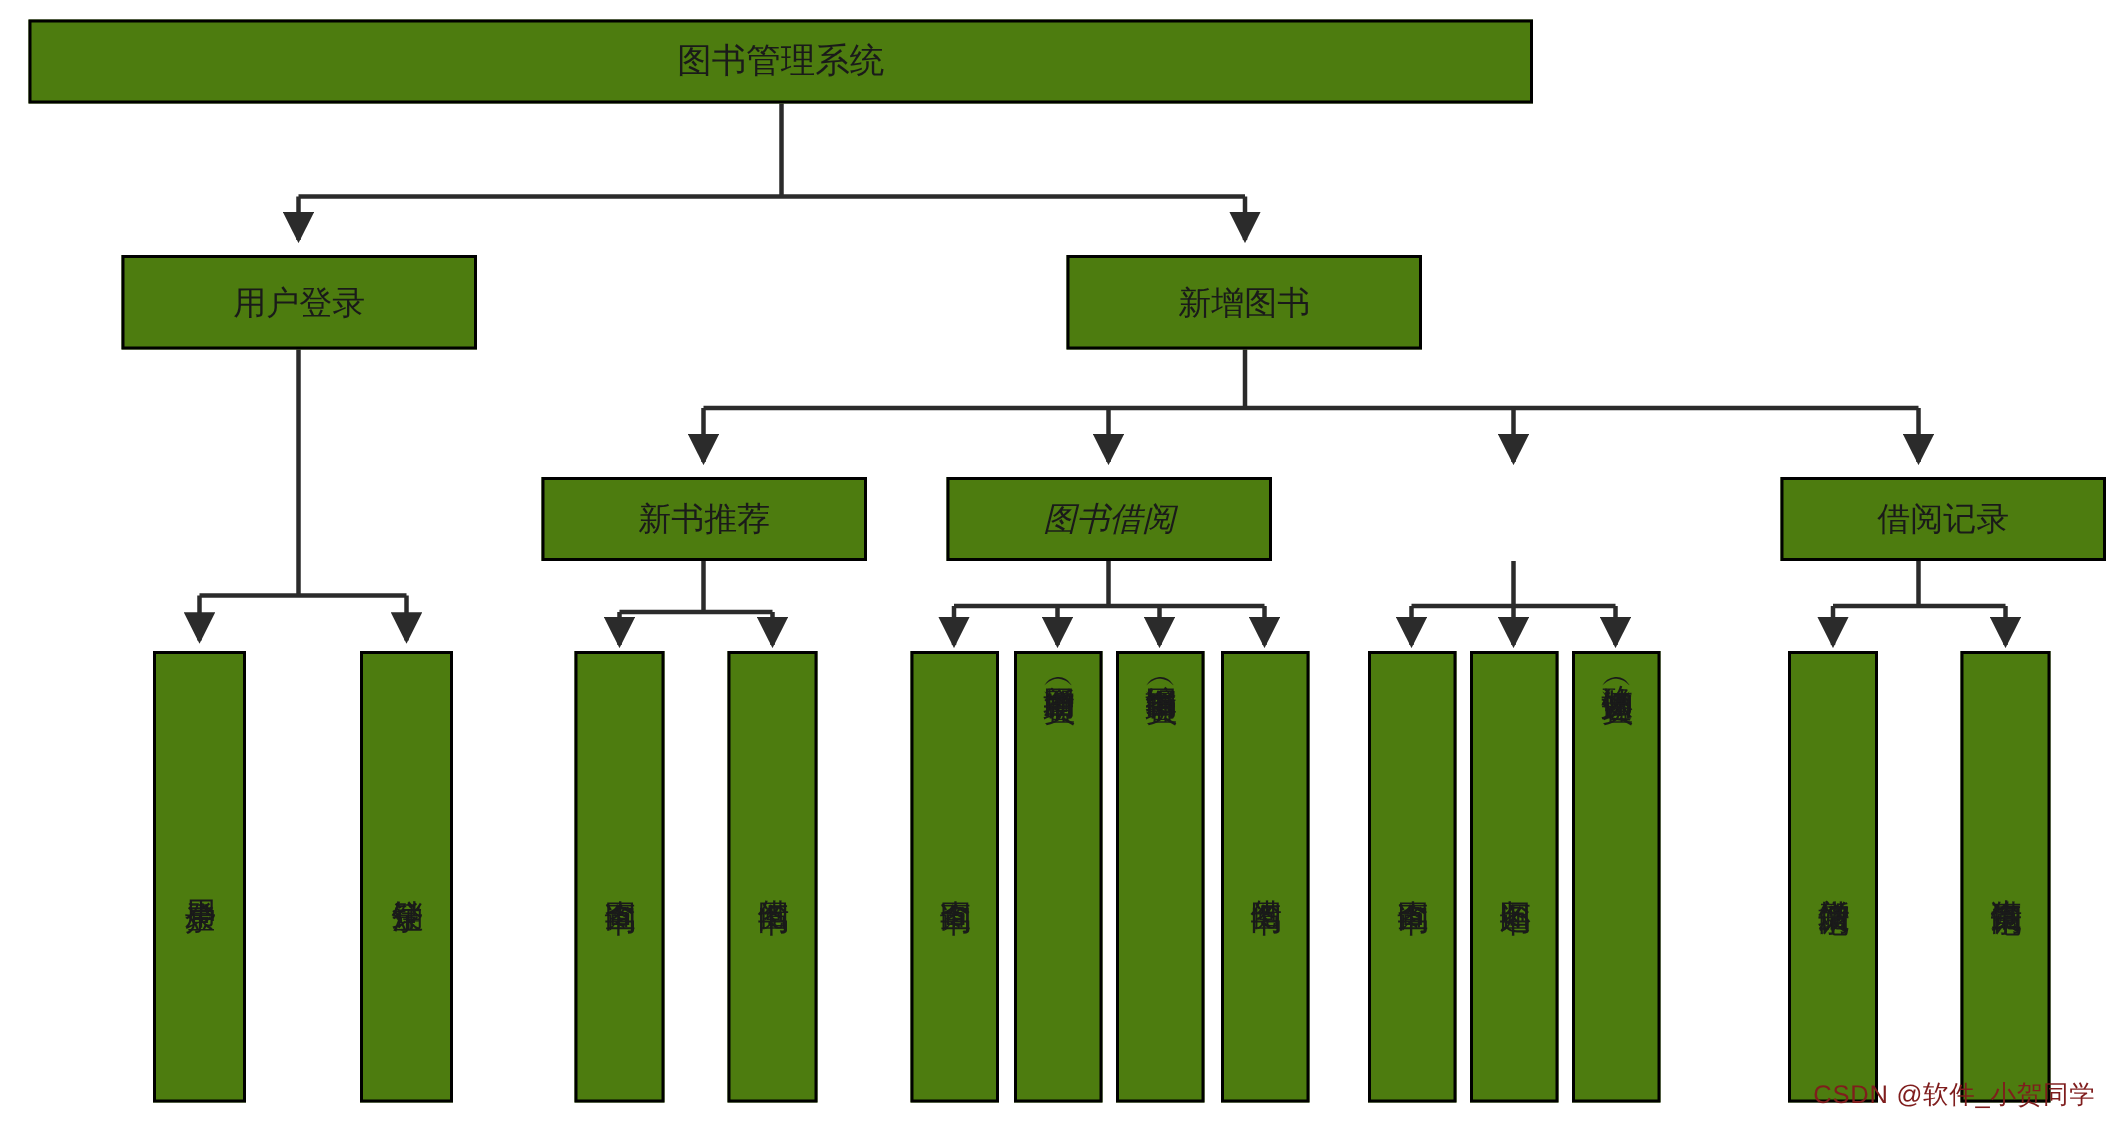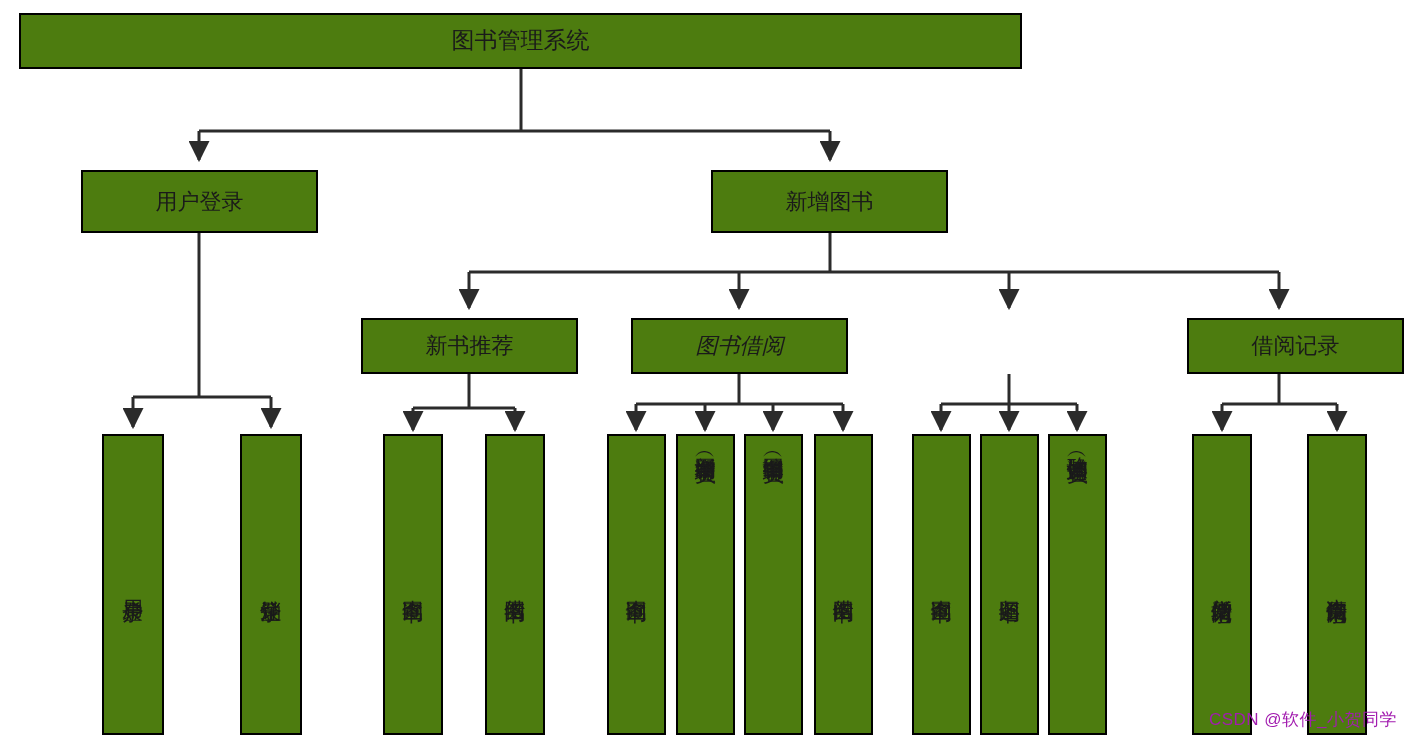--- a/index.html
+++ b/index.html
@@ -68,9 +68,9 @@
   .watermark {
     position: absolute;
     right: 8px;
-    bottom: 16px;
+    bottom: 6px;
     font-size: 17px;
-    color: #a21caf;
+    color: #7f1d1d;
     z-index: 5;
     white-space: nowrap;
     letter-spacing: 0.5px;

